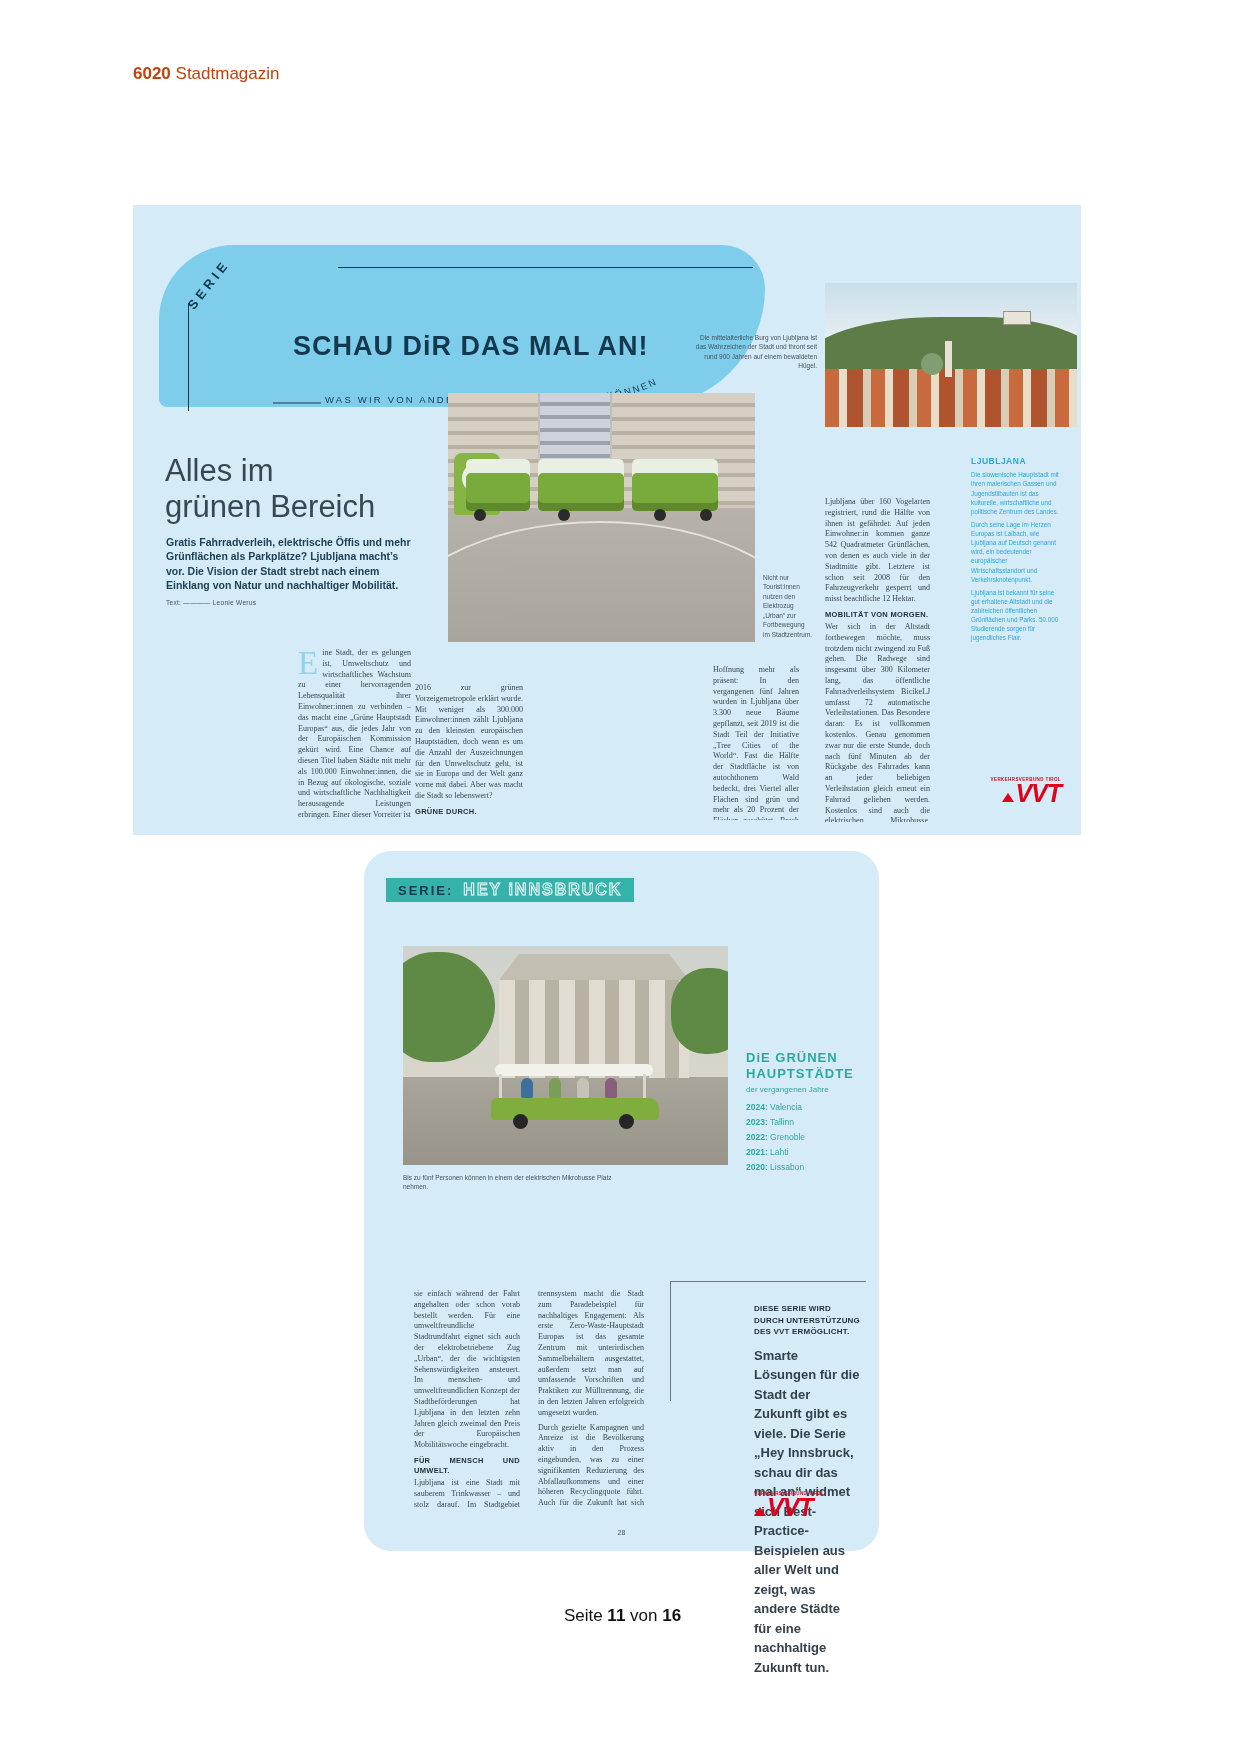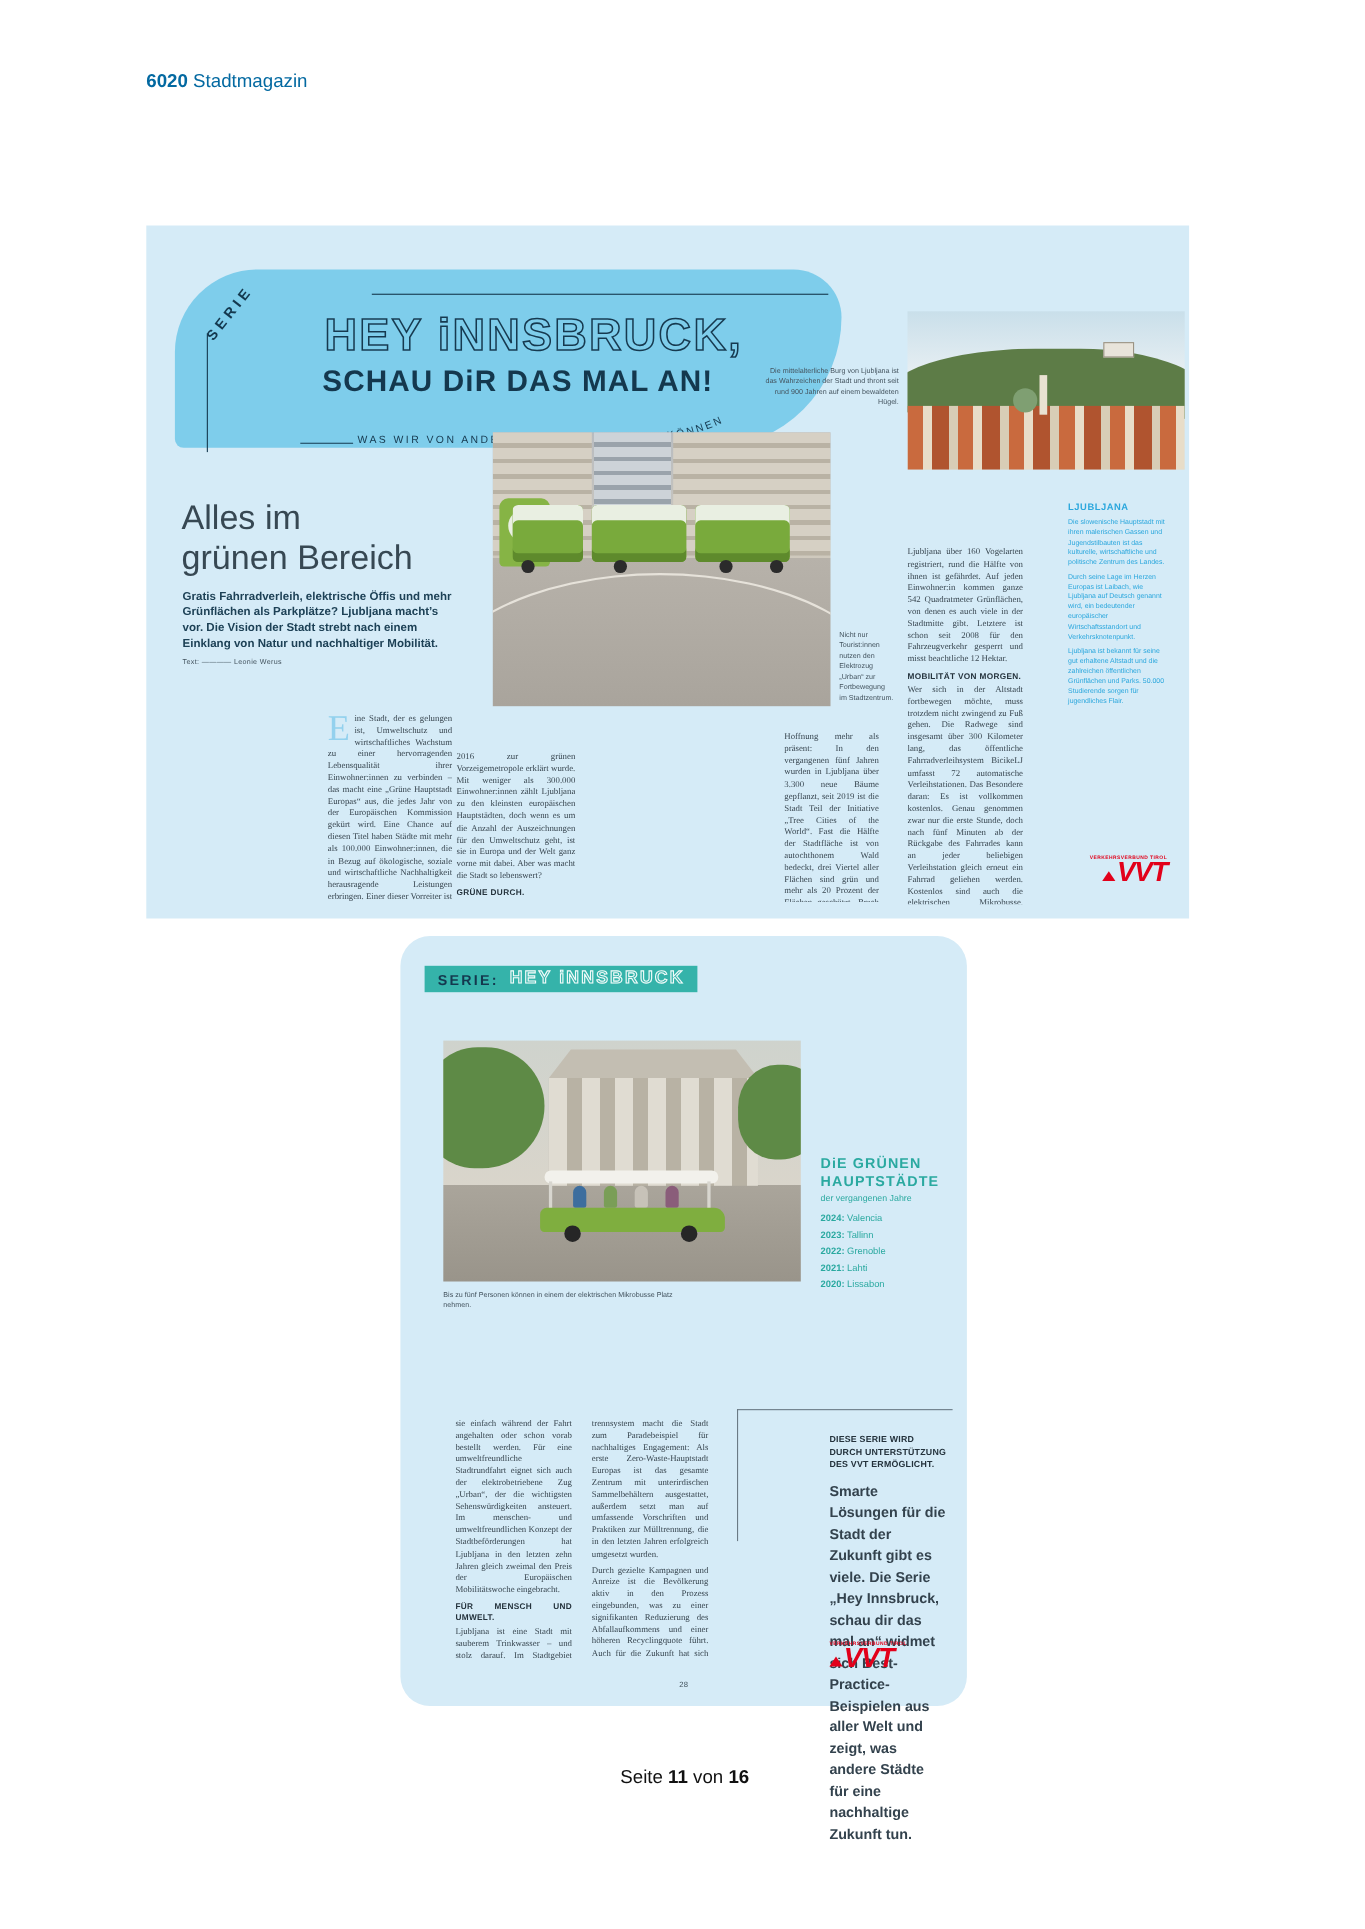--- a/index.html
+++ b/index.html
@@ -8,7 +8,7 @@
   .abs{position:absolute;}
 
   
-  .brand{left:133px;top:64px;font-size:17px;color:#0369a1;}
+  .brand{left:133px;top:64px;font-size:17px;color:#c2410c;}
   .brand b{font-weight:700;}
   .doc-headline{left:133px;top:130px;font-size:21px;font-weight:700;color:#0a0a0a;}
 

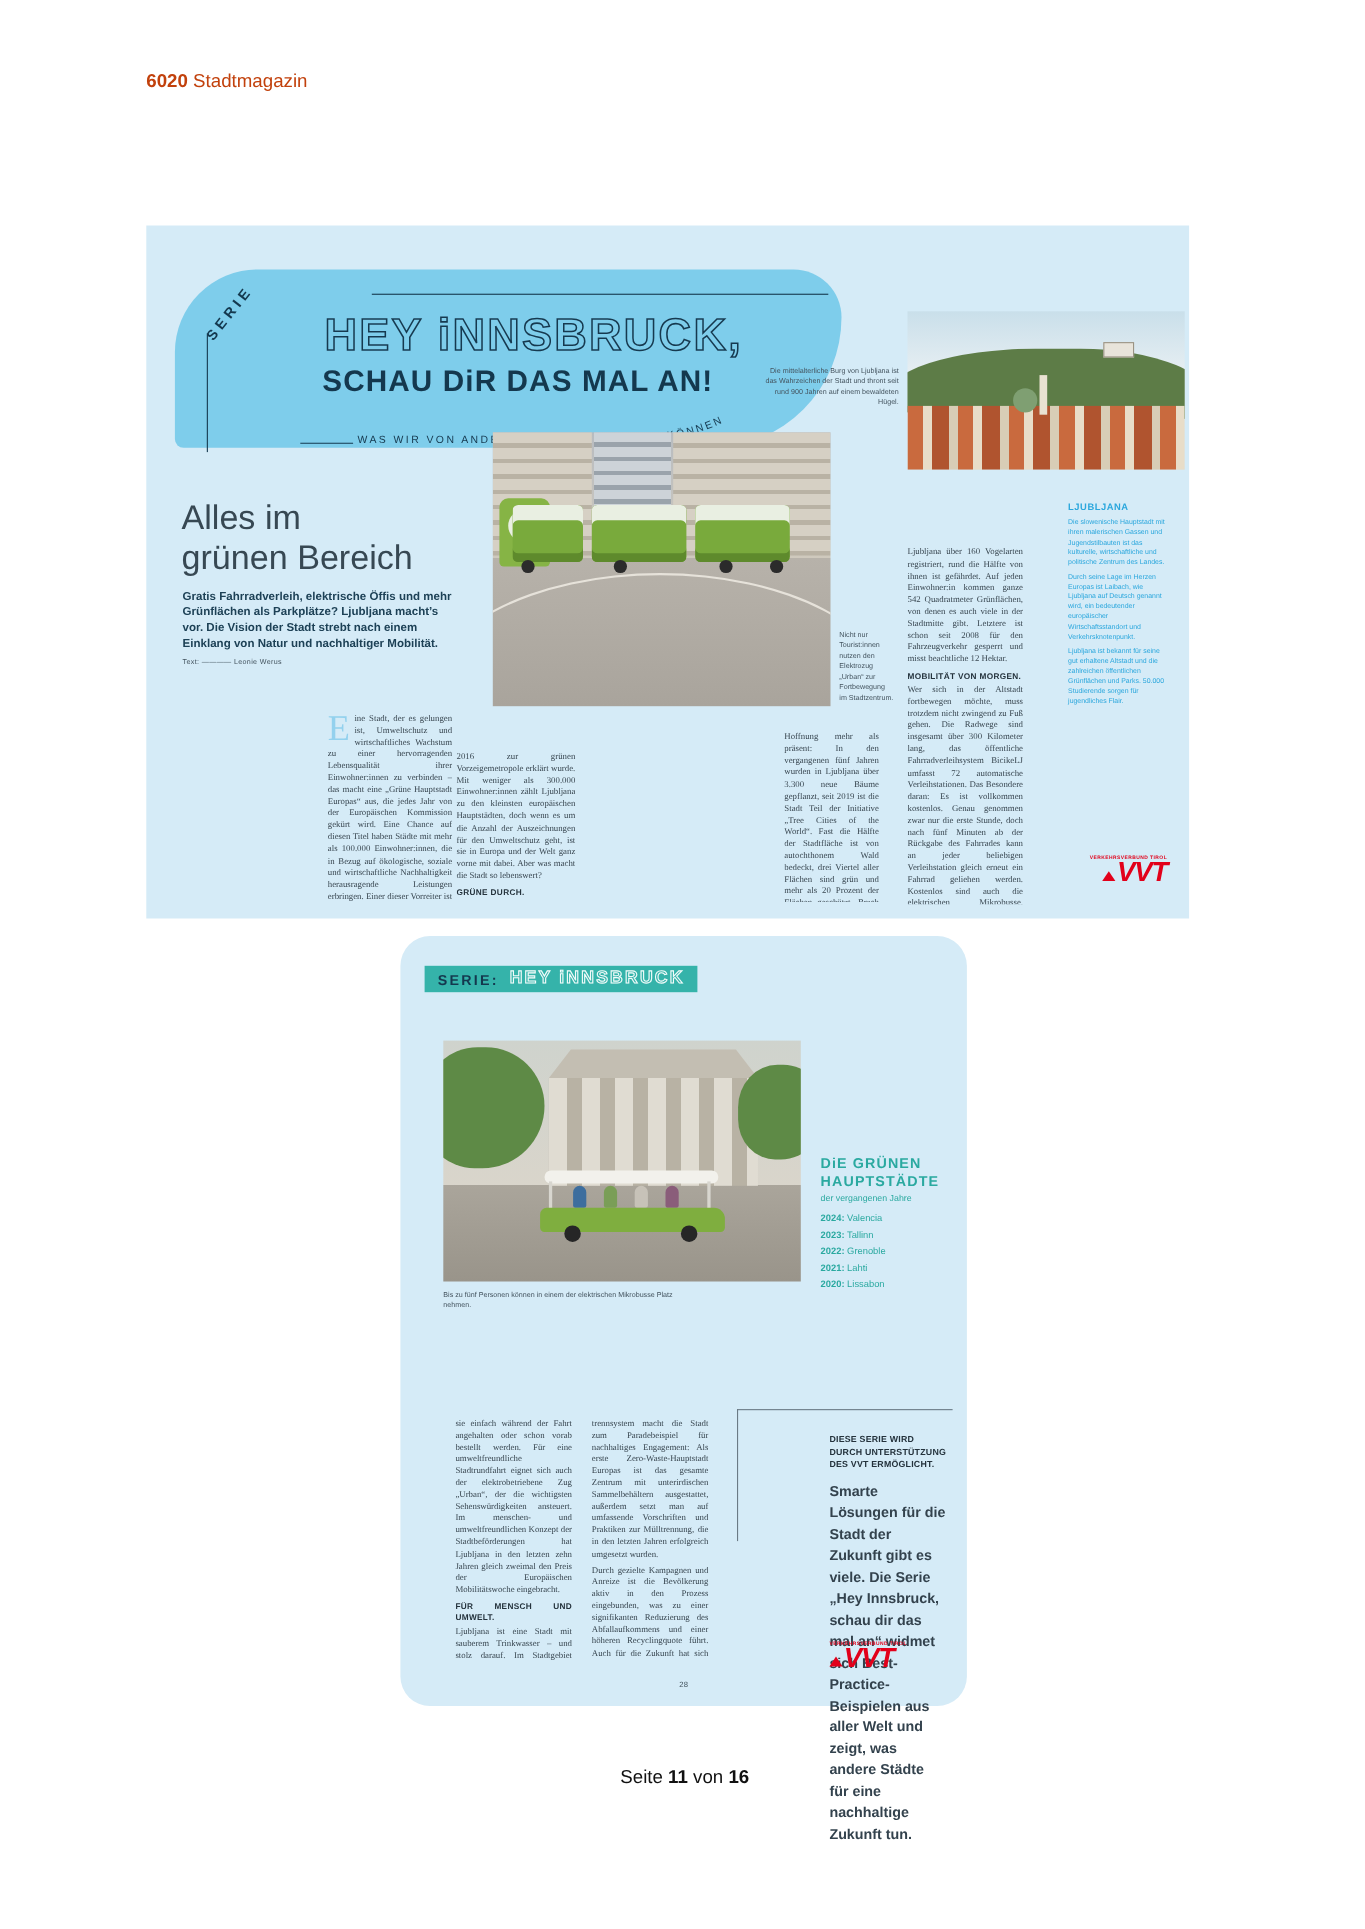--- a/index.html
+++ b/index.html
@@ -151,7 +151,6 @@
     <div class="abs serie">SERIE</div>
     <div class="abs rule-h"></div>
     <div class="abs rule-v"></div>
-    <div class="abs title-outline">HEY iNNSBRUCK,</div>
     <div class="abs title-solid">SCHAU DiR DAS MAL AN!</div>
     <svg class="abs tagline-svg" width="590" height="195" viewBox="0 0 590 195">
       <path id="tgpath" d="M 100 180 H 330 Q 420 180 460 142 Q 520 88 532 8" fill="none" stroke="none"></path>

